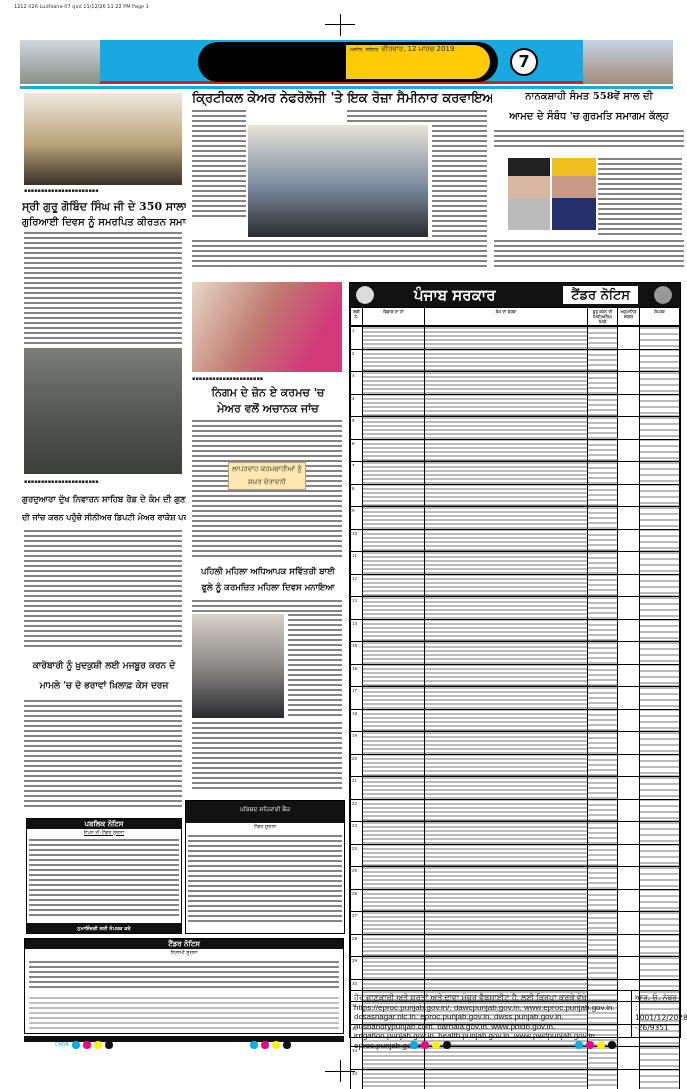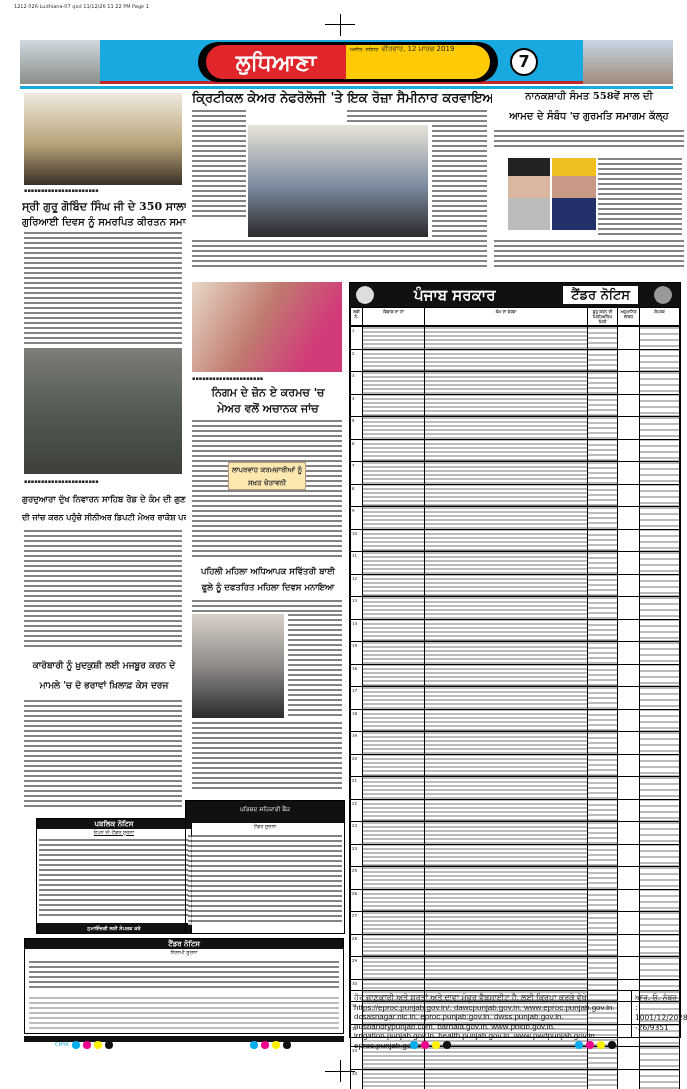--- a/index.html
+++ b/index.html
@@ -50,7 +50,6 @@
   <div class="mh-photo" style="left:0;width:80px"></div>
   <div class="mh-photo" style="right:0;width:90px;background:linear-gradient(180deg,#c6d6e6,#a08a7a)"></div>
   <div class="mh-center">
-    <div class="mh-red">ਲੁਧਿਆਣਾ</div>
     <div class="mh-yel">
       <div class="s">ਅਜੀਤ, ਜਲੰਧਰ</div>
       <div class="d">ਵੀਰਵਾਰ, 12 ਮਾਰਚ 2019</div>

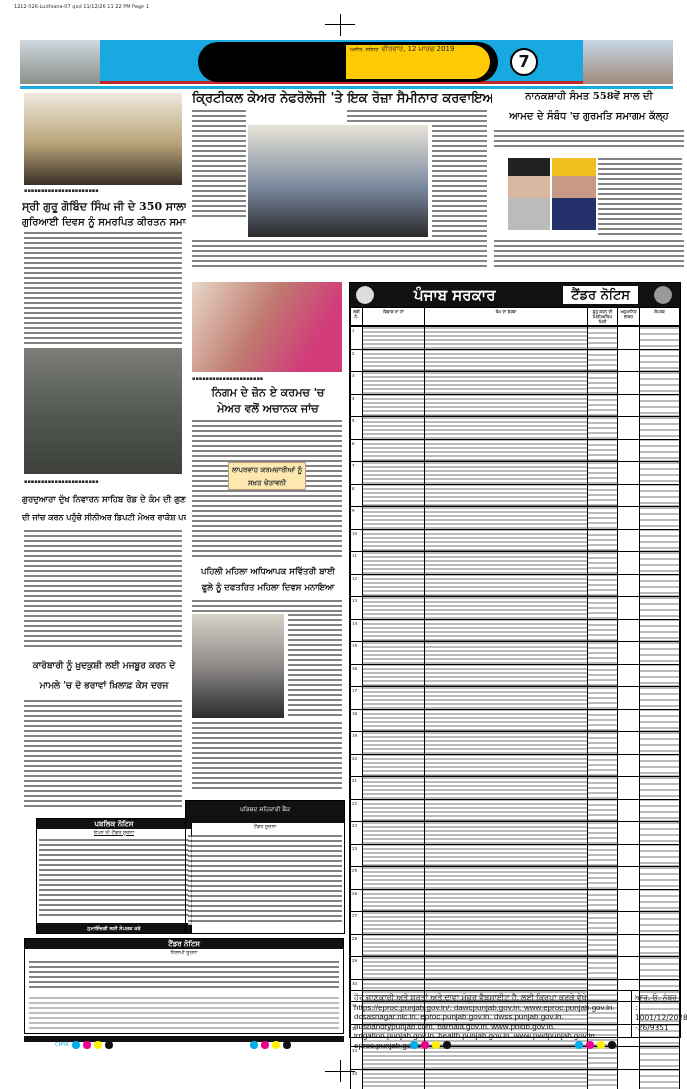--- a/index.html
+++ b/index.html
@@ -35,7 +35,7 @@
 .boxh{background:#111;color:#fff;font-size:7px;text-align:center;font-weight:bold;height:10px;line-height:10px}
 .cmyk{position:absolute;top:1041px;height:8px;display:flex;gap:3px}
 .dot{width:8px;height:8px;border-radius:50%}
-.hlbox{position:absolute;left:255px;top:380px;width:80px;height:28px;background:#fde9b0;border:1px solid #b98;font-family:"DejaVu Serif",serif;font-size:7px;font-weight:bold;color:#7a3;text-align:center;line-height:13px;color:#333}
+.hlbox{position:absolute;left:255px;top:380px;width:80px;height:28px;background:#fde9b0;border:1px solid #b98;font-family:"DejaVu Serif",serif;font-size:7px;font-weight:normal;color:#7a3;text-align:center;line-height:13px;color:#333}
 </style>
 </head>
 <body>

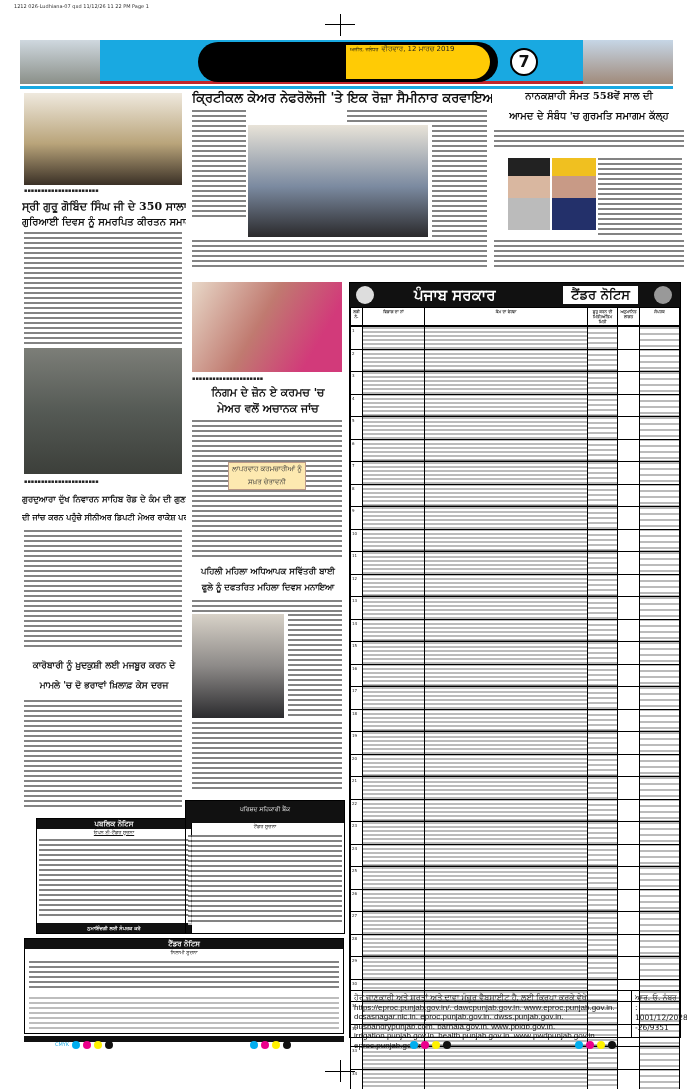--- a/index.html
+++ b/index.html
@@ -106,7 +106,7 @@
 <div class="txt" style="left:192px;top:420px;width:150px;height:140px"></div>
 <div class="hlbox" style="left:228px;top:462px;width:78px">ਲਾਪਰਵਾਹ ਕਰਮਚਾਰੀਆਂ ਨੂੰ ਸਖ਼ਤ ਚੇਤਾਵਨੀ</div>
 <div class="hl" style="left:190px;top:566px;width:156px;font-size:8.5px">ਪਹਿਲੀ ਮਹਿਲਾ ਅਧਿਆਪਕ ਸਵਿੱਤਰੀ ਬਾਈ</div>
-<div class="hl" style="left:190px;top:582px;width:156px;font-size:8.5px">ਫੂਲੇ ਨੂੰ ਦਫਤਰਿਤ ਮਹਿਲਾ ਦਿਵਸ ਮਨਾਇਆ</div>
+<div class="hl" style="left:190px;top:582px;width:156px;font-size:8.5px">ਫੂਲੇ ਨੂੰ ਕਰਮਚਿਤ ਮਹਿਲਾ ਦਿਵਸ ਮਨਾਇਆ</div>
 <div class="txt" style="left:192px;top:600px;width:150px;height:12px"></div>
 <div class="photo" style="left:192px;top:614px;width:92px;height:104px;background:linear-gradient(180deg,#d8d2c8,#8d8a88 50%,#2b2b2e)"></div>
 <div class="txt" style="left:288px;top:614px;width:54px;height:104px"></div>

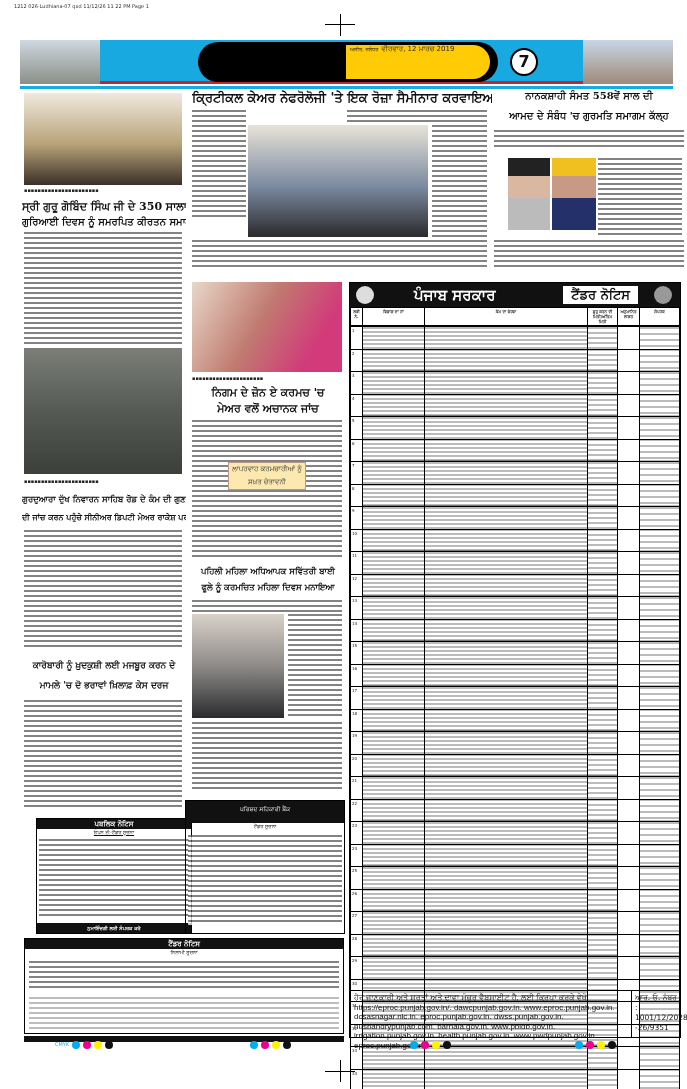--- a/index.html
+++ b/index.html
@@ -73,7 +73,7 @@
 <div class="hl" style="left:22px;top:680px;width:164px;font-size:9px">ਮਾਮਲੇ 'ਚ ਦੋ ਭਰਾਵਾਂ ਖ਼ਿਲਾਫ਼ ਕੇਸ ਦਰਜ</div>
 <div class="txt" style="left:24px;top:700px;width:158px;height:108px"></div>
 
-<div class="box" style="left:36px;top:818px;width:156px;height:116px">
+<div class="box" style="left:26px;top:818px;width:156px;height:116px">
   <div class="boxh">ਪਬਲਿਕ ਨੋਟਿਸ</div>
   <div style="font-size:5px;text-align:center;text-decoration:underline">ਓਪਨ ਈ-ਟੈਂਡਰ ਸੂਚਨਾ</div>
   <div class="txt" style="left:2px;top:20px;width:150px;height:80px;position:absolute"></div>

